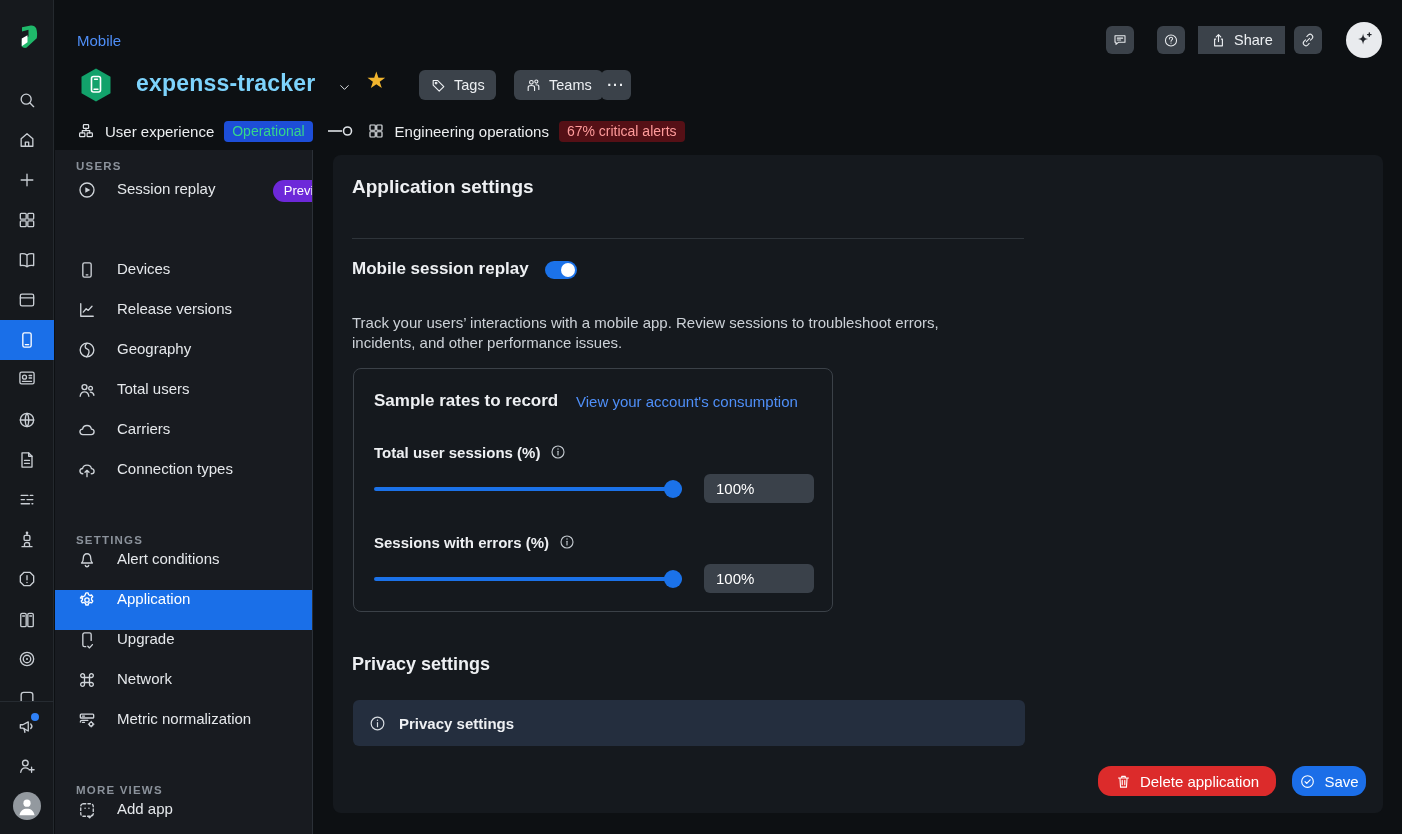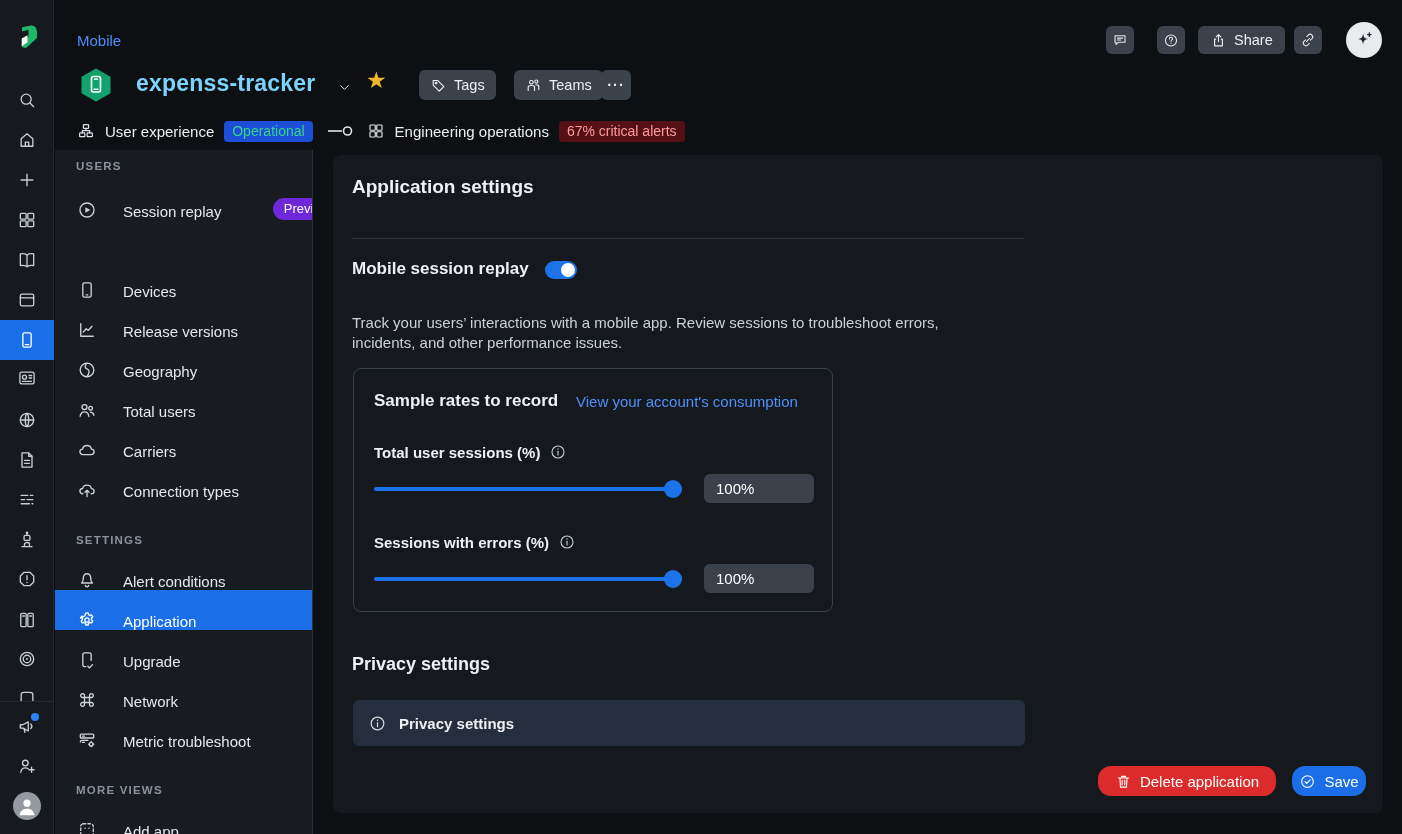--- a/index.html
+++ b/index.html
@@ -35,7 +35,7 @@
   .fav-star { position:absolute; left:366px; top:69px; font-size:23px; color:#f1b52e; line-height:1; }
   .gray-btn { position:absolute; display:inline-flex; align-items:center; gap:7px; height:30px; padding:0 11px; background:#3b424a; border-radius:6px; color:#eceff2; font-size:14.5px; border:none; }
   .hdr-iconbtn { position:absolute; width:28px; height:28px; background:#3b424a; border-radius:6px; color:#e8ebee; display:flex; align-items:center; justify-content:center; border:none; }
-  .share-btn { position:absolute; display:inline-flex; align-items:center; gap:7px; height:28px; padding:0 12px; background:#3b424a; border-radius:6px; color:#eceff2; font-size:14.5px; border:none; }
+  .share-btn { position:absolute; display:inline-flex; align-items:center; gap:7px; height:28px; padding:0 12px; background:#3b424a; border-radius:0; color:#eceff2; font-size:14.5px; border:none; }
   .ai-btn { position:absolute; left:1346px; top:22px; width:36px; height:36px; border-radius:50%; background:#e9ebee; color:#23272e; display:flex; align-items:center; justify-content:center; border:none; }
   .status-row { position:absolute; left:77px; top:119px; height:24px; display:flex; align-items:center; gap:10px; font-size:15px; color:#eceef0; }
   .badge-green { background:#1d4ed8; color:#35d58c; font-size:14px; line-height:21px; padding:0 8px; border-radius:4px; }

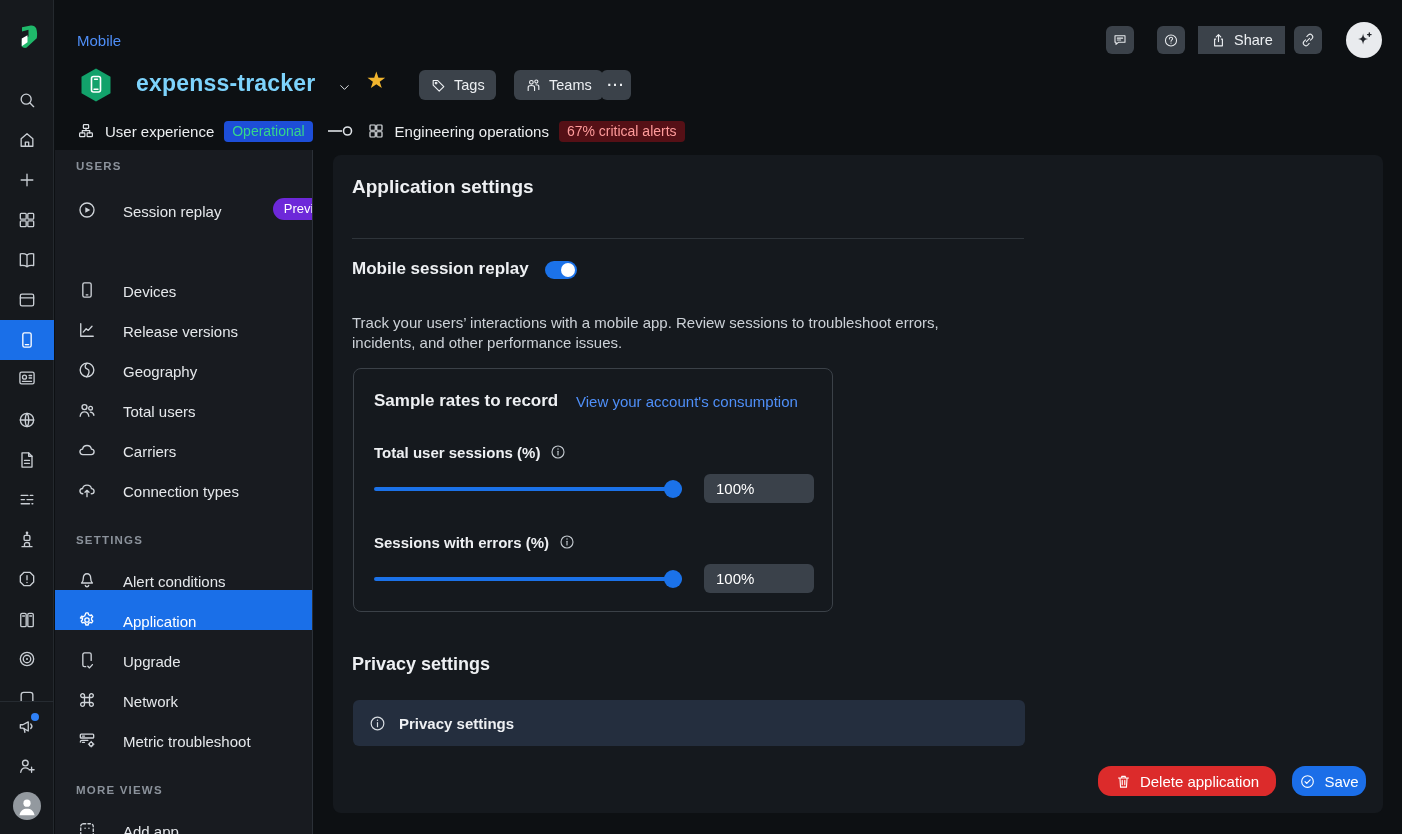--- a/index.html
+++ b/index.html
@@ -21,7 +21,7 @@
   
   .sidebar { position:absolute; left:55px; top:150px; width:258px; height:684px; background:#181b20; border-right:1px solid #2b3037; overflow:hidden; }
   .side-label { position:absolute; left:21px; font-size:11.5px; font-weight:700; letter-spacing:1.2px; color:#8b929b;margin-top:15px; }
-  .side-item { position:absolute; left:0; width:298px; height:40px; display:flex; align-items:flex-end; gap:26px; padding-left:22px; color:#e5e8eb; font-size:15px; cursor:default; }
+  .side-item { position:absolute; left:0; width:298px; height:40px; display:flex; align-items:flex-start; gap:20px; padding-left:22px; color:#e5e8eb; font-size:15px; cursor:default; }
   .side-item svg { color:#cfd4d9; flex:none; }
   .side-item.sel { background:#1a6fe8; color:#fff; }
   .side-item.sel svg { color:#fff; }

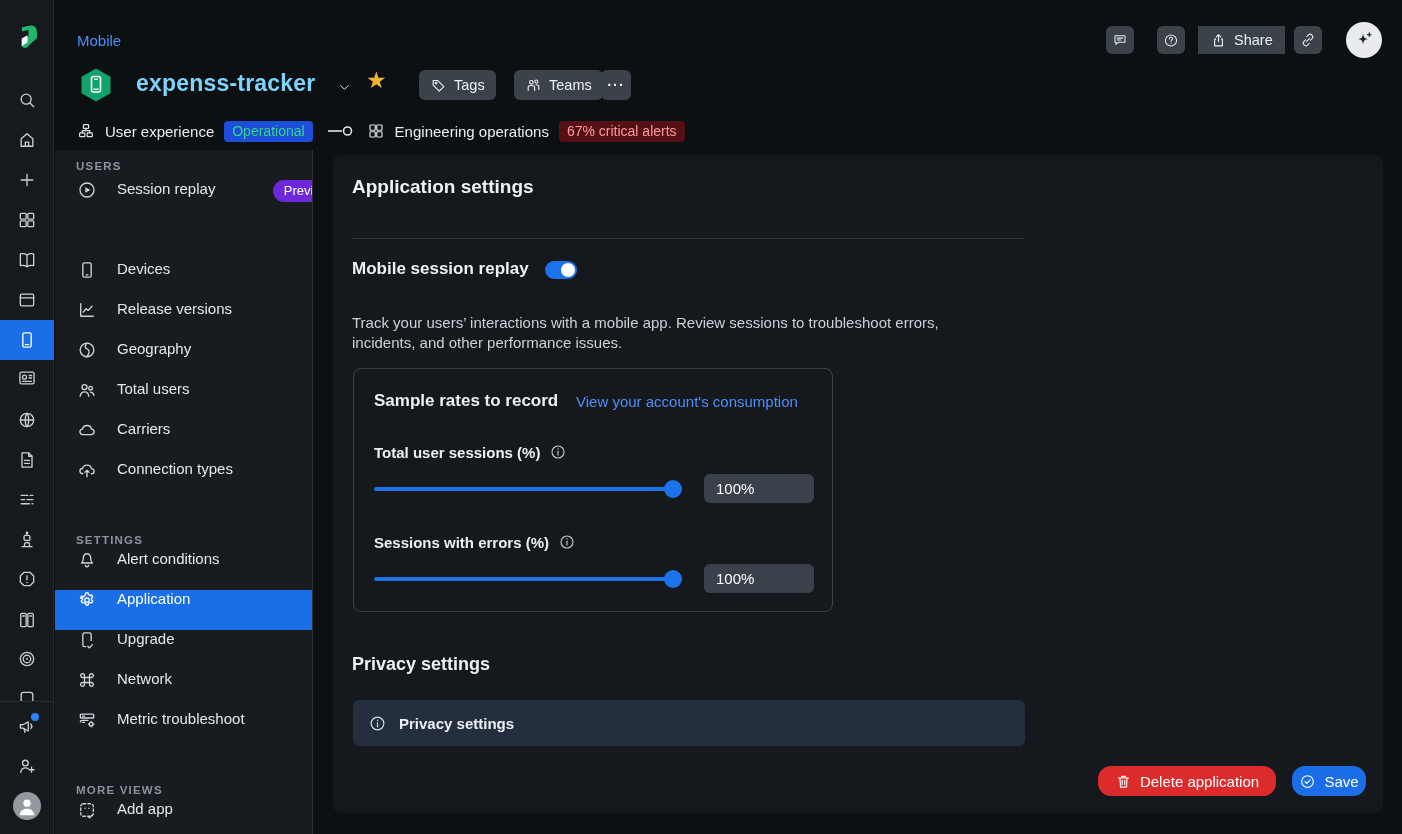--- a/index.html
+++ b/index.html
@@ -295,7 +295,7 @@
           <circle cx="17" cy="17" r="2.2"></circle>
           <path d="M17 13.8 V14.8 M17 19.2 V20.2 M13.8 17 H14.8 M19.2 17 H20.2"></path>
         </svg>
-      <span>Metric troubleshoot</span>
+      <span>Metric normalization</span>
     </div>
 
     <div class="side-label" style="top:619px">MORE VIEWS</div>

